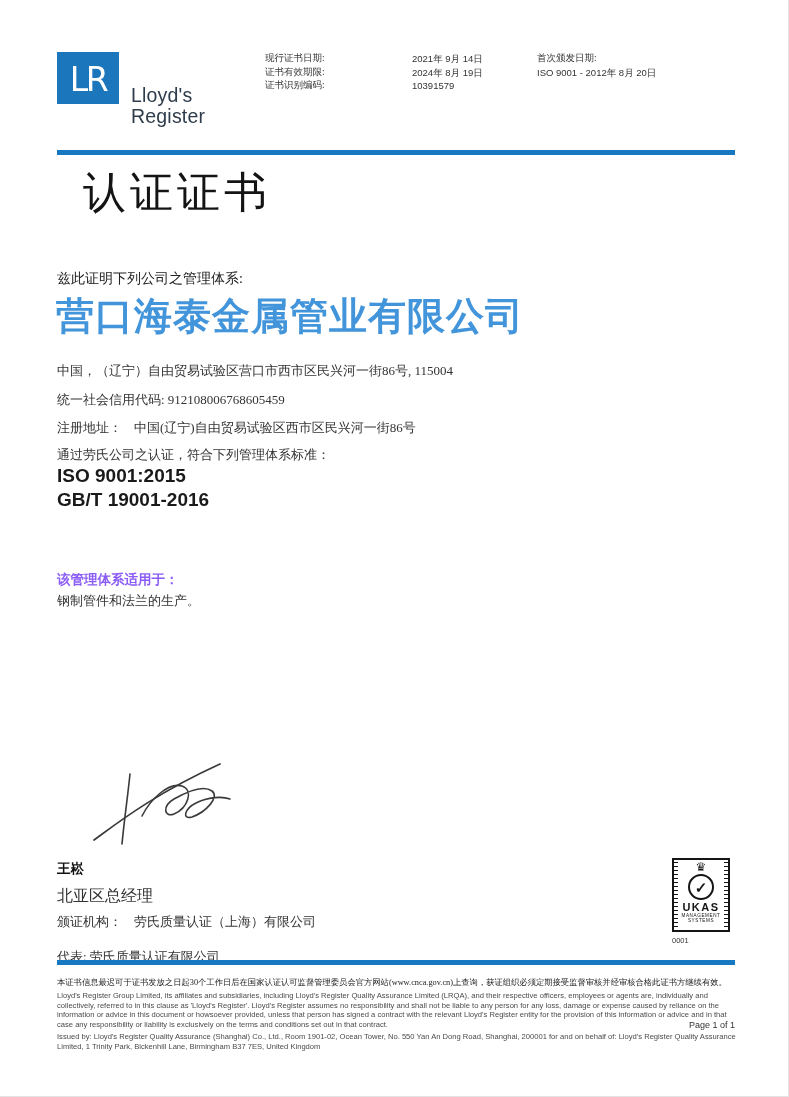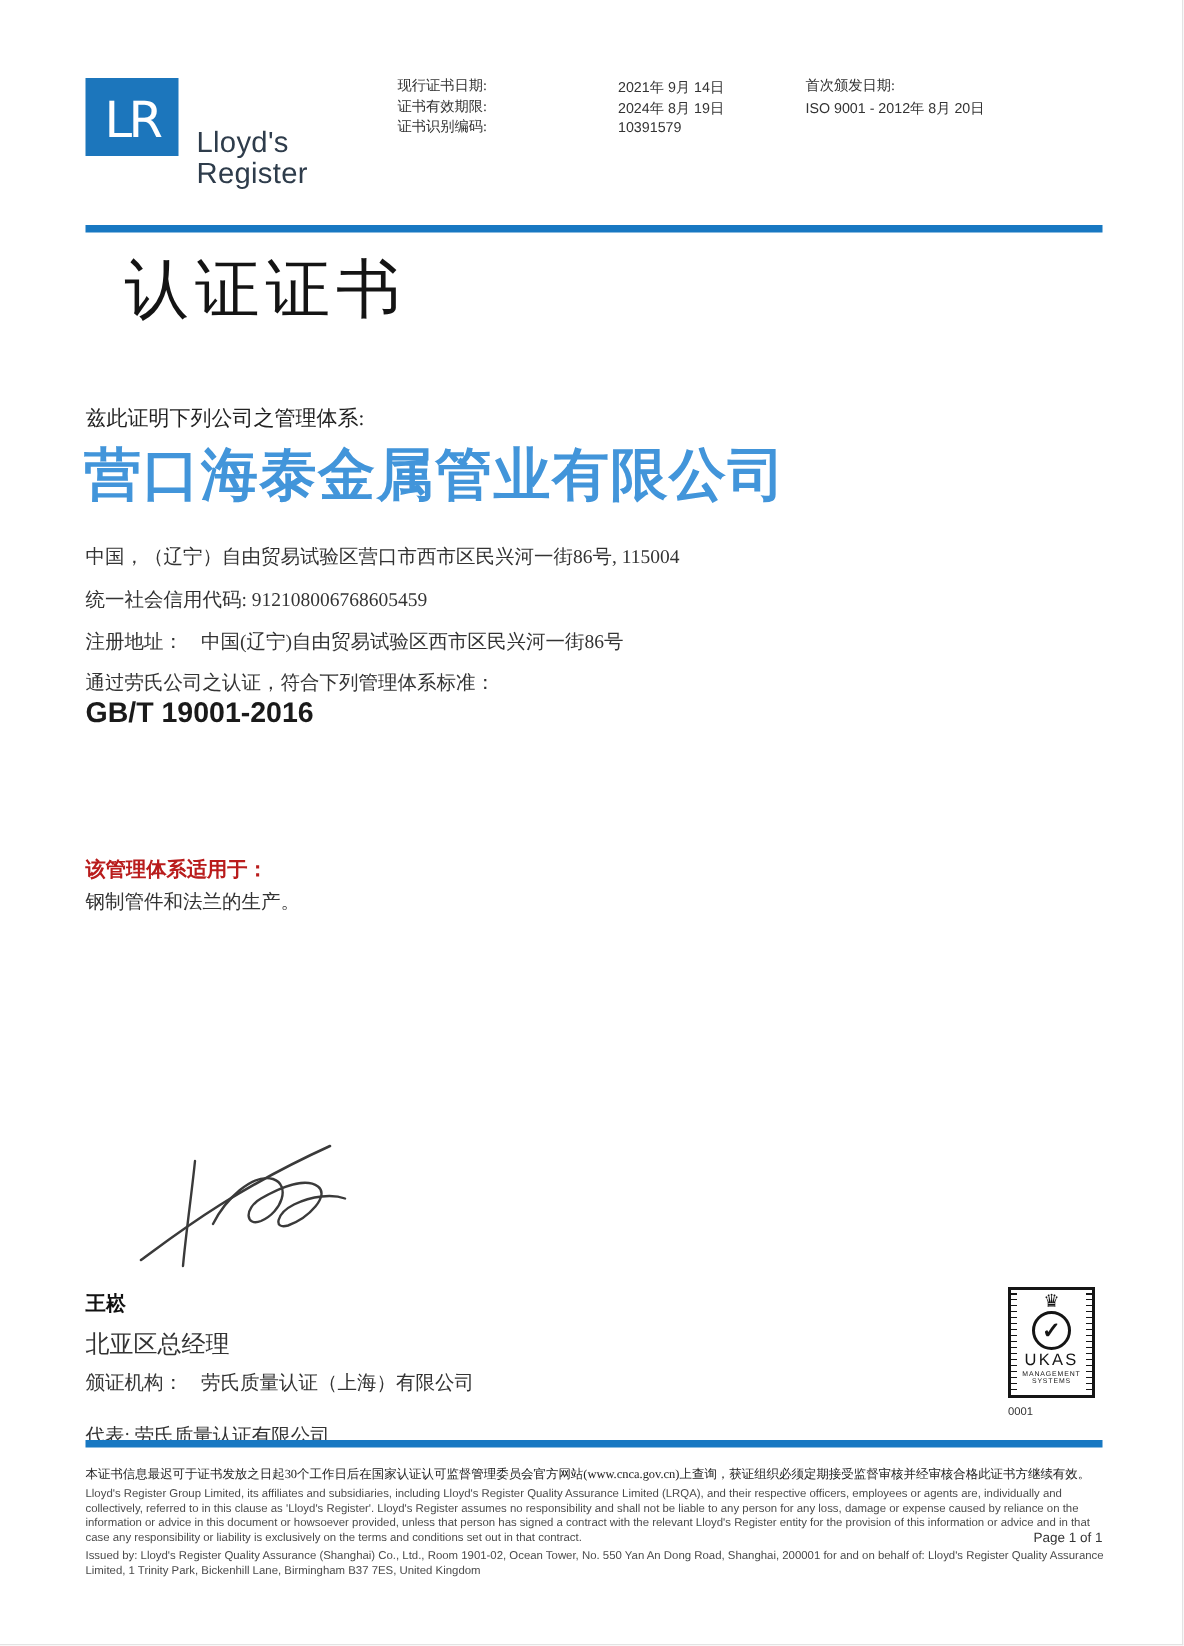--- a/index.html
+++ b/index.html
@@ -126,6 +126,7 @@
   <div class="abs bodyline approval">通过劳氏公司之认证，符合下列管理体系标准：</div>
 
   <div class="abs standards">
+    <div>ISO 9001:2015</div>
     <div>GB/T 19001-2016</div>
   </div>
 

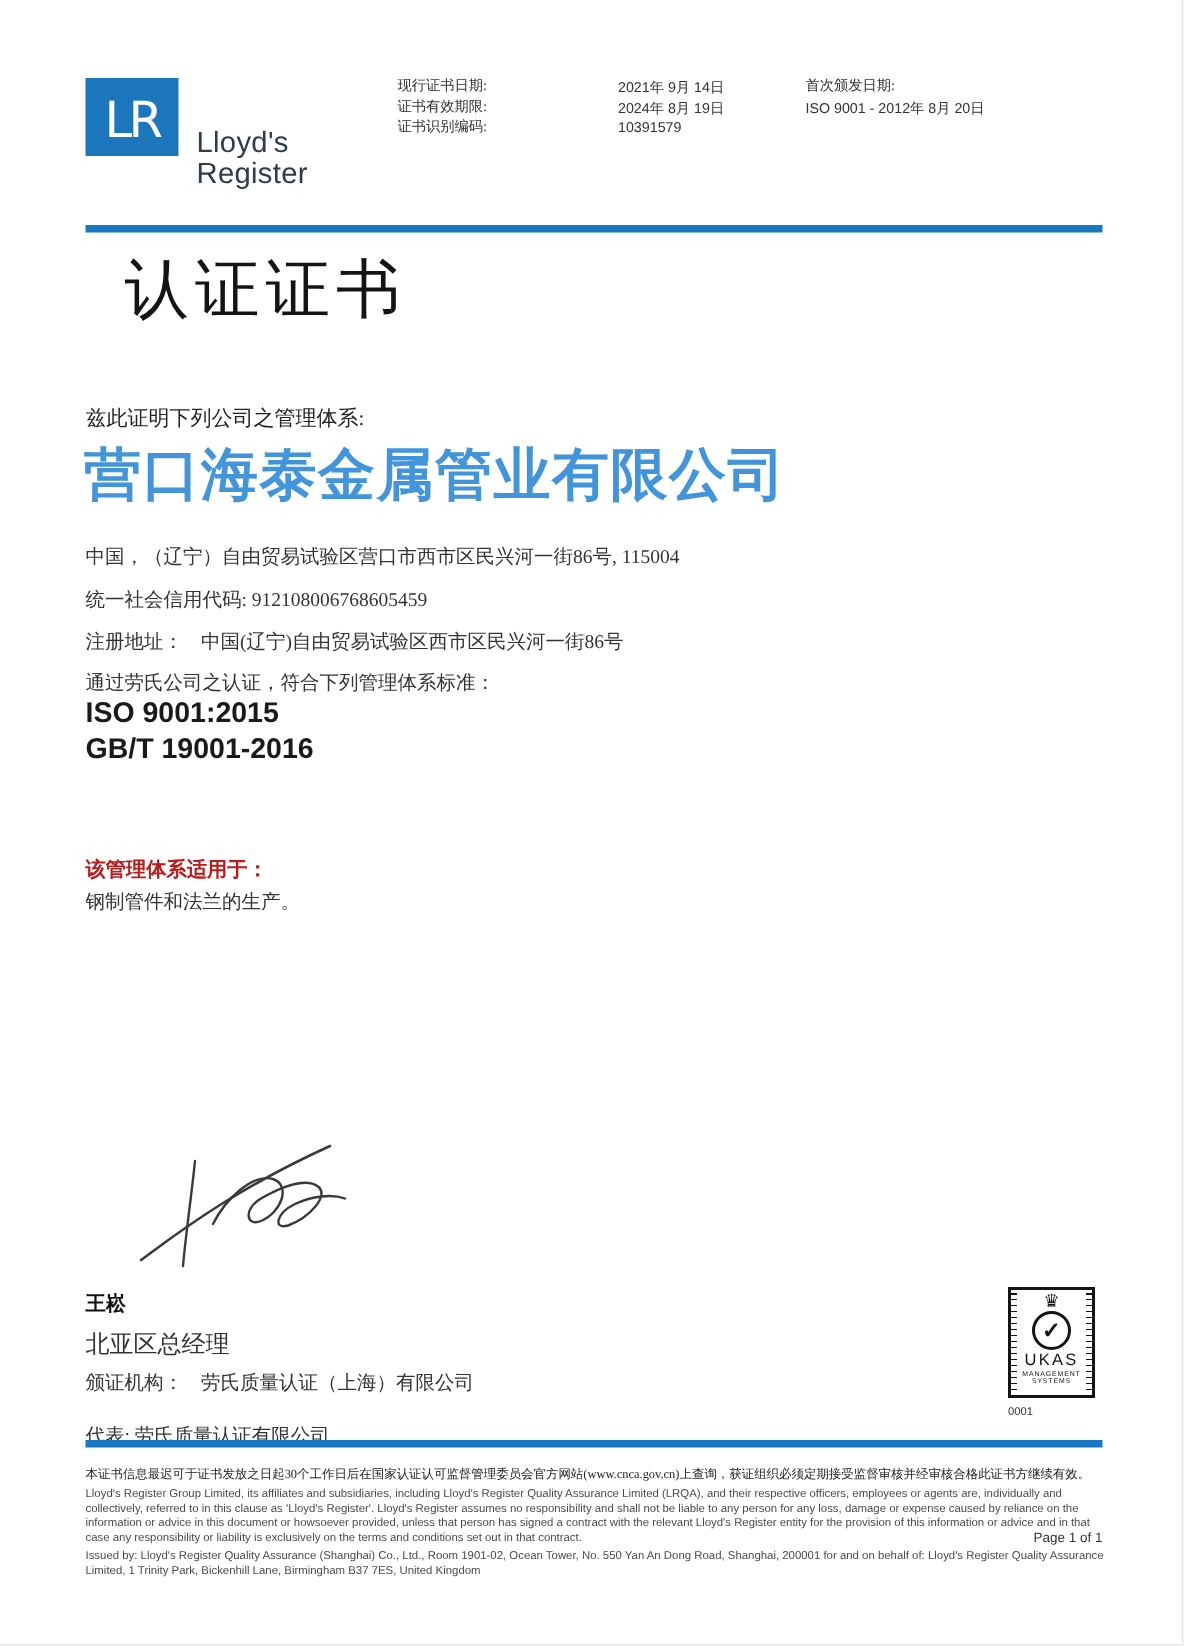--- a/index.html
+++ b/index.html
@@ -46,7 +46,7 @@
   .certno  { top:527px; }
   .certno .val { font-family:"Liberation Sans", sans-serif; color:#222; }
 
-  .scope-h { left:57px; top:571px; font-size:13.5px; font-weight:bold; color:#b91c1c;
+  .scope-h { left:57px; top:571px; font-size:13.5px; font-weight:bold; color:#8b5cf6;
              font-family:"Liberation Serif", serif; }
   .scope-t { top:592px; }
 

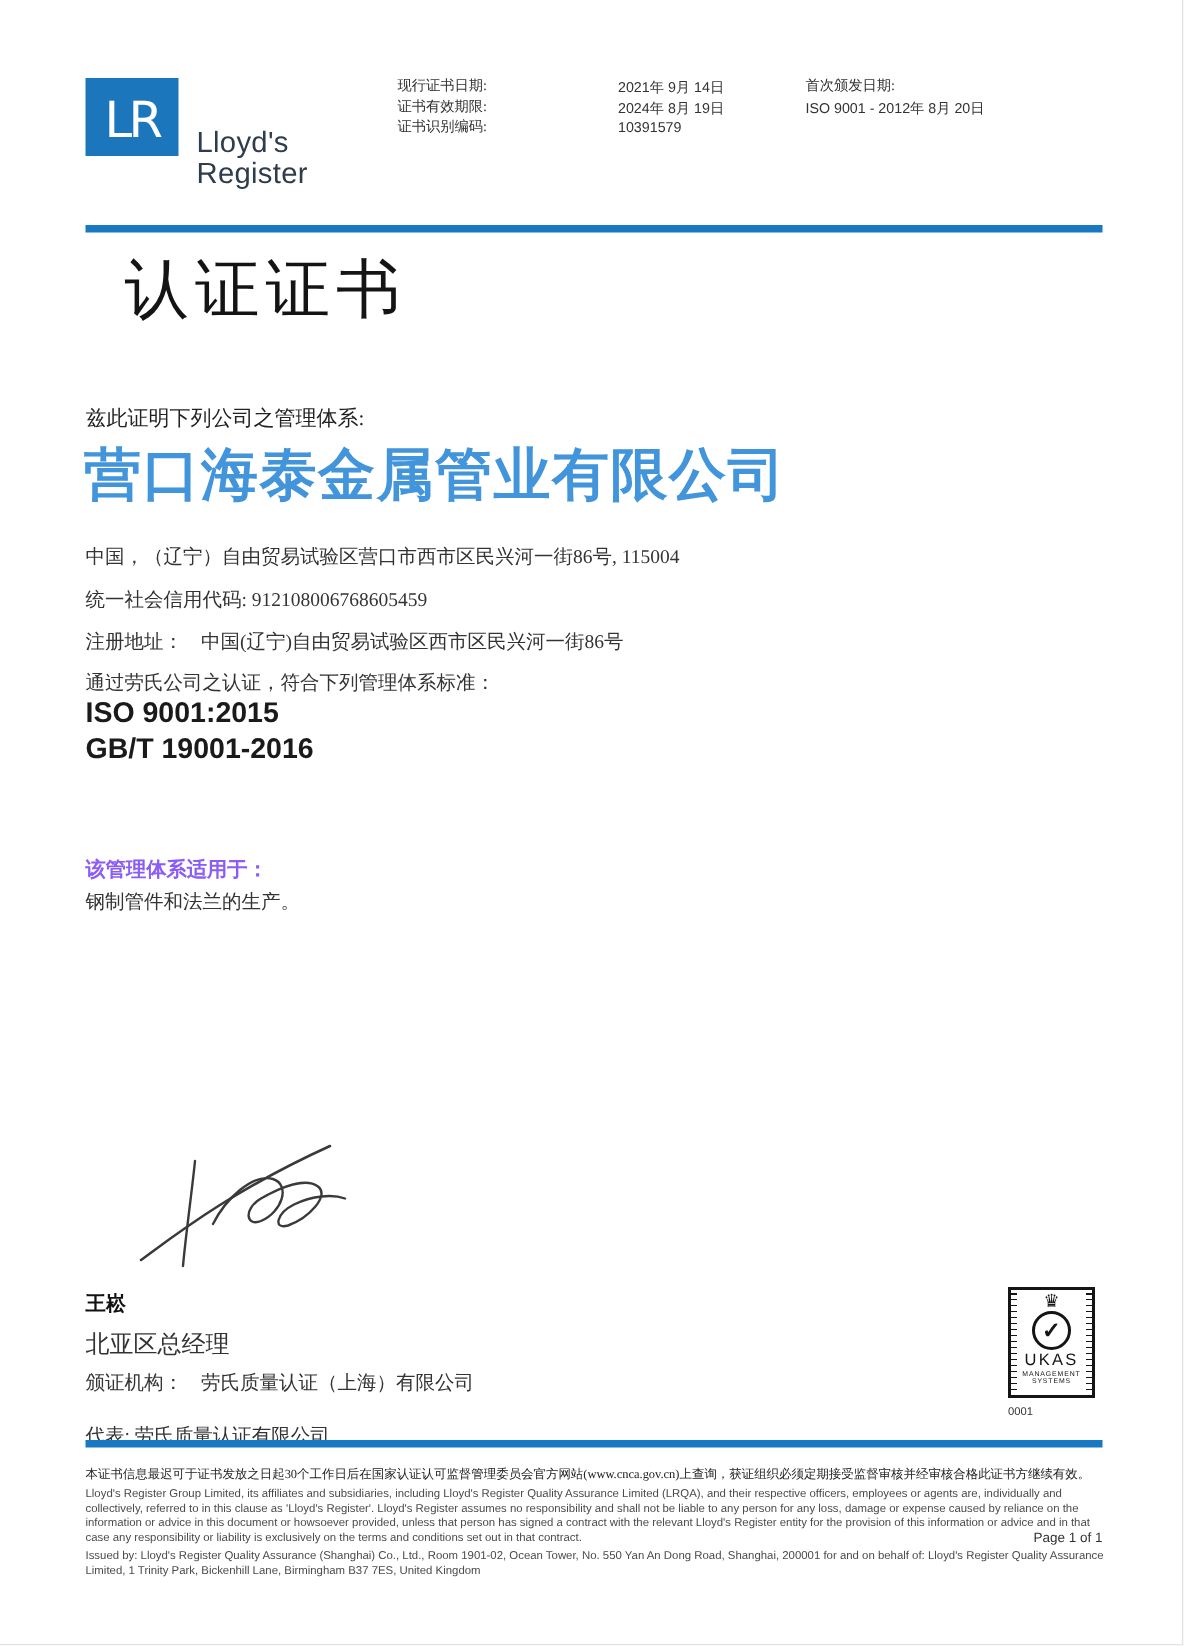--- a/index.html
+++ b/index.html
@@ -69,7 +69,7 @@
   .ukas-circle { width:26px; height:26px; border:2.5px solid #151515; border-radius:50%;
                  display:flex; align-items:center; justify-content:center; margin-top:1px; }
   .ukas-check { font-size:15px; font-weight:bold; color:#151515; line-height:15px; }
-  .ukas-word { font-size:11px; font-weight:normal; letter-spacing:1.5px; color:#151515;
+  .ukas-word { font-size:11px; font-weight:bold; letter-spacing:1.5px; color:#151515;
                line-height:12px; margin-top:1px; }
   .ukas-sub { font-size:4.6px; letter-spacing:0.6px; color:#151515; line-height:5.4px; }
   .ukas-num { left:672px; top:936px; width:58px; font-size:7.5px; color:#333; }

